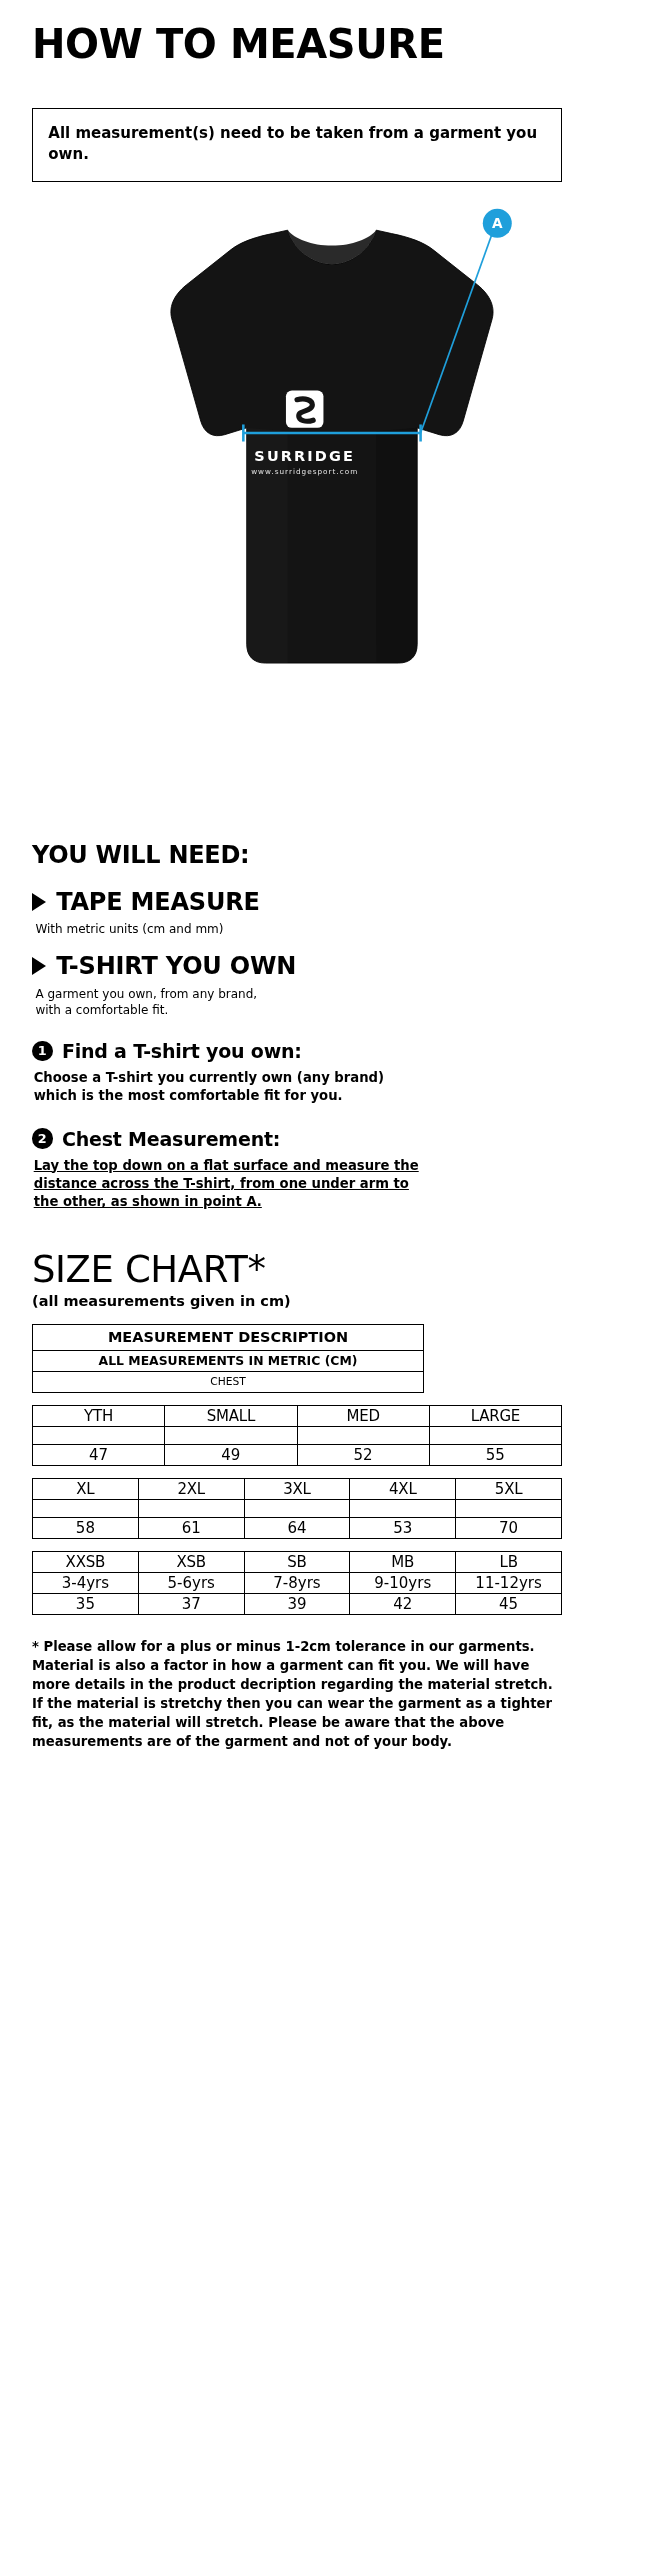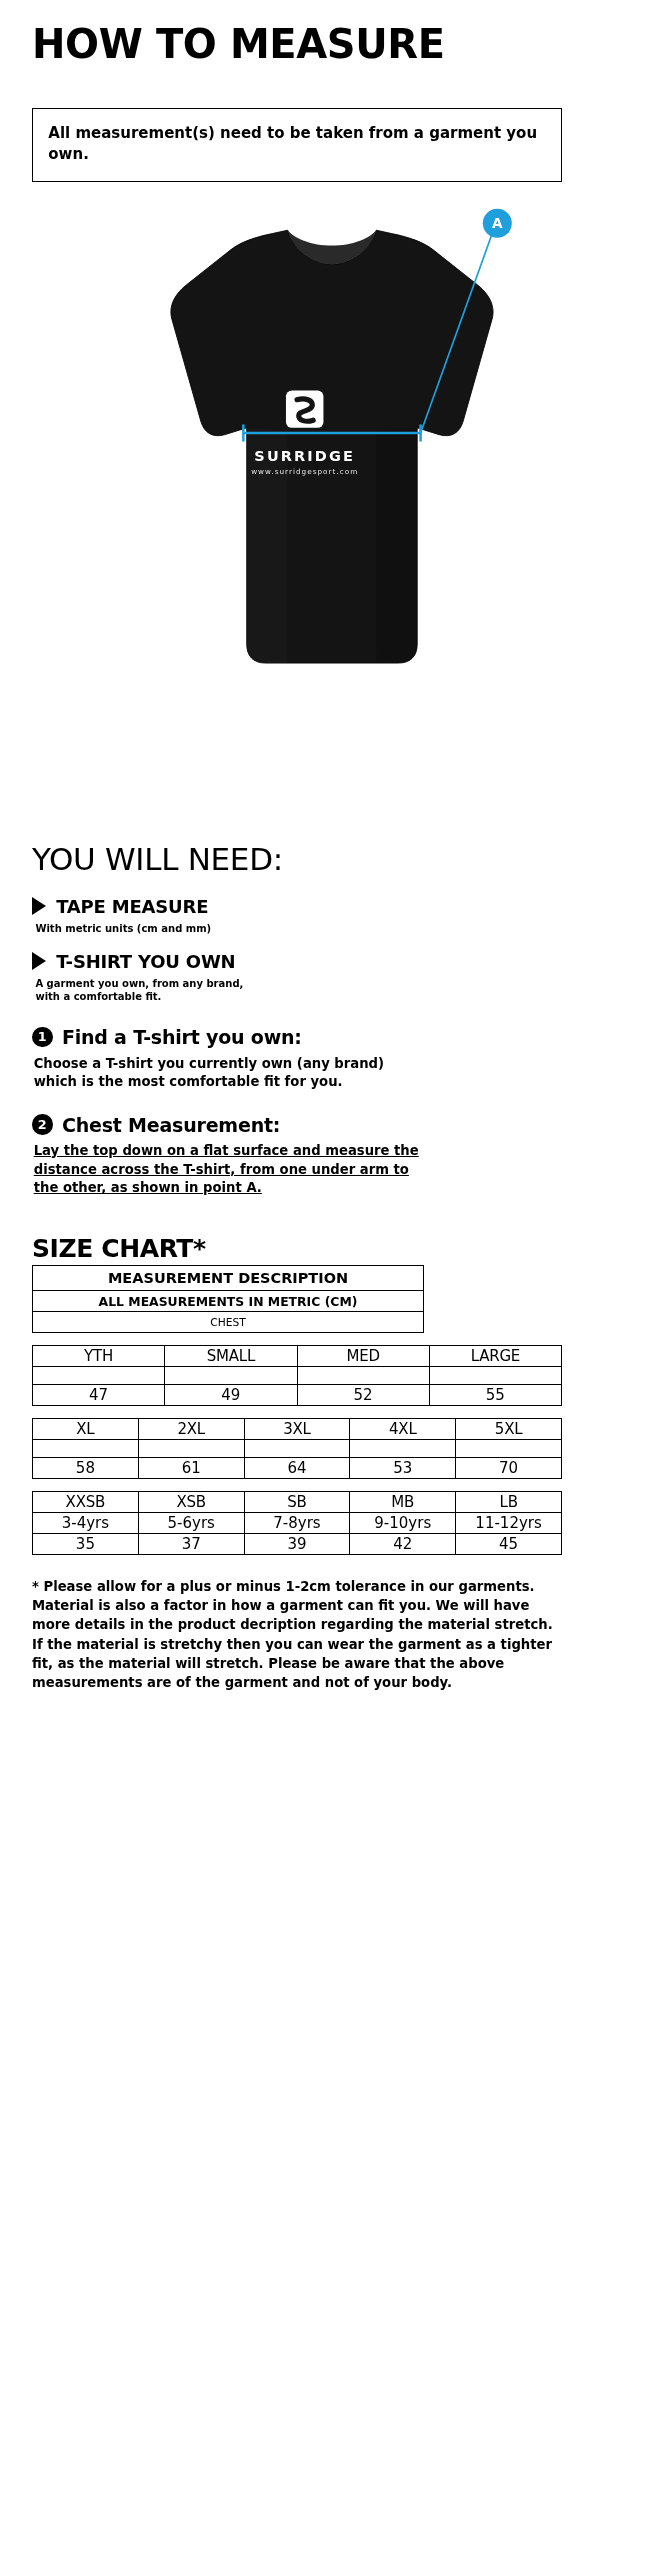--- a/index.html
+++ b/index.html
@@ -46,8 +46,8 @@
 
   
   .section-title {
-    font-size: 31px;
-    font-weight: normal;
+    font-size: 24px;
+    font-weight: bold;
     letter-spacing: -0.3px;
     margin: 5.1px 0 19px 0;
   }

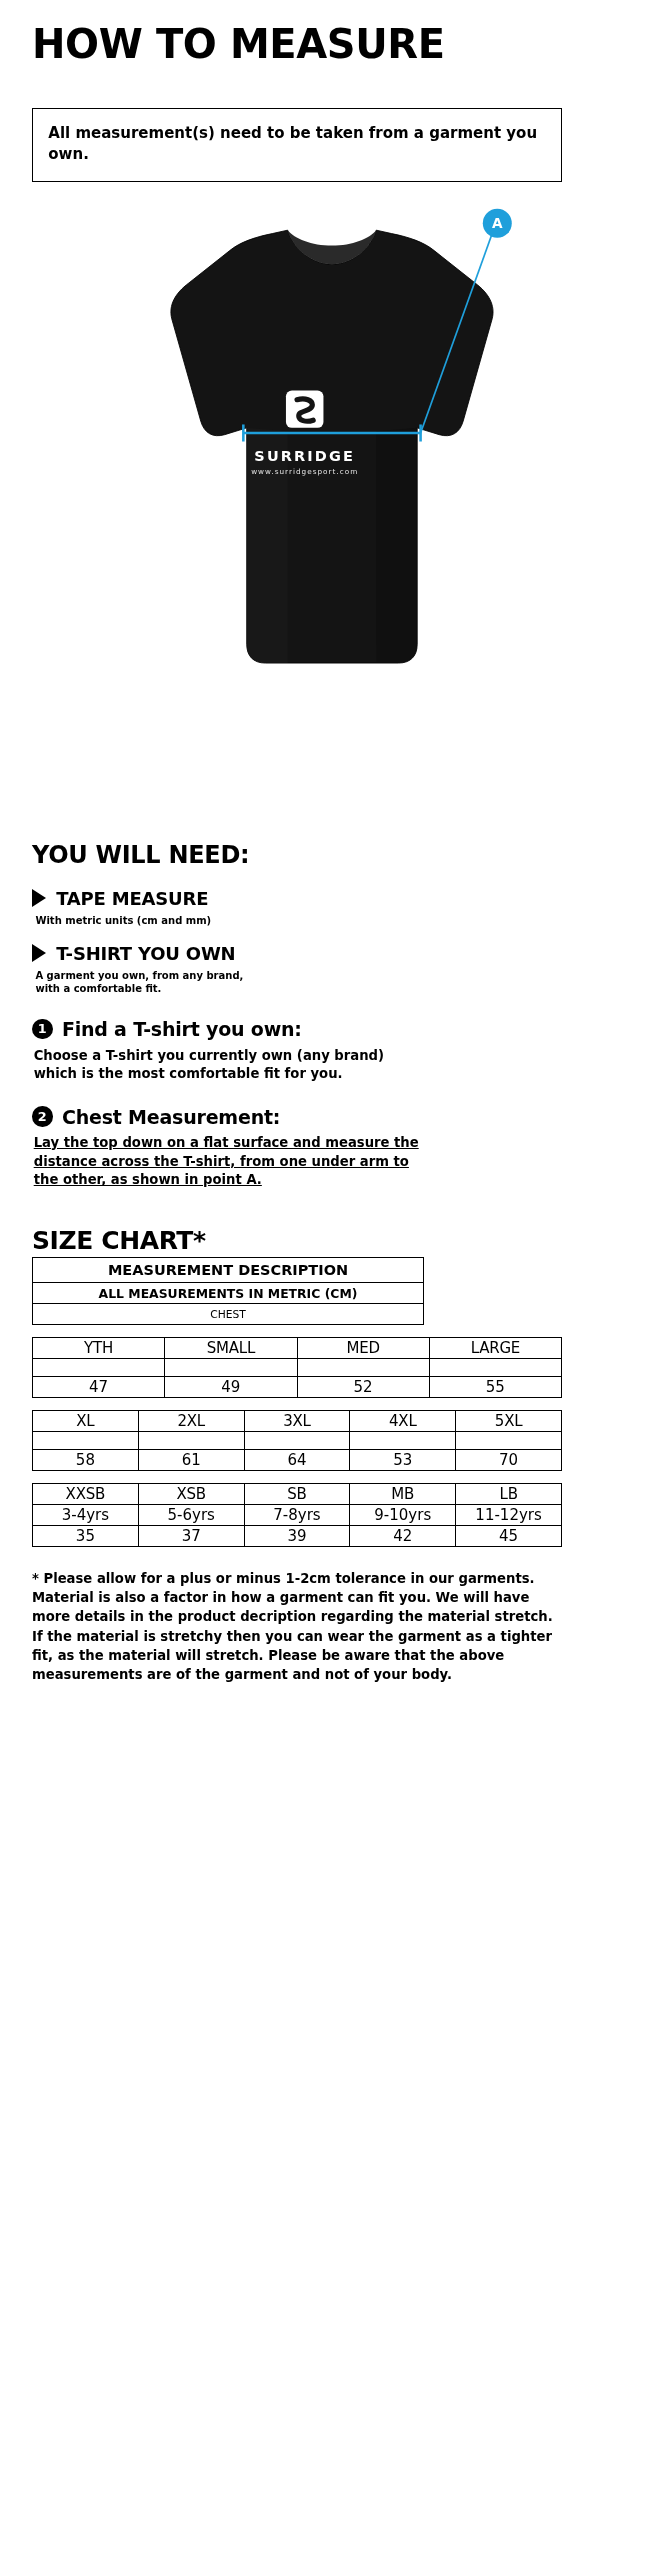--- a/index.html
+++ b/index.html
@@ -65,7 +65,7 @@
     flex: 0 0 auto;
   }
   .need-label {
-    font-size: 18px;
+    font-size: 24px;
     font-weight: bold;
     letter-spacing: -0.2px;
     text-align: center;

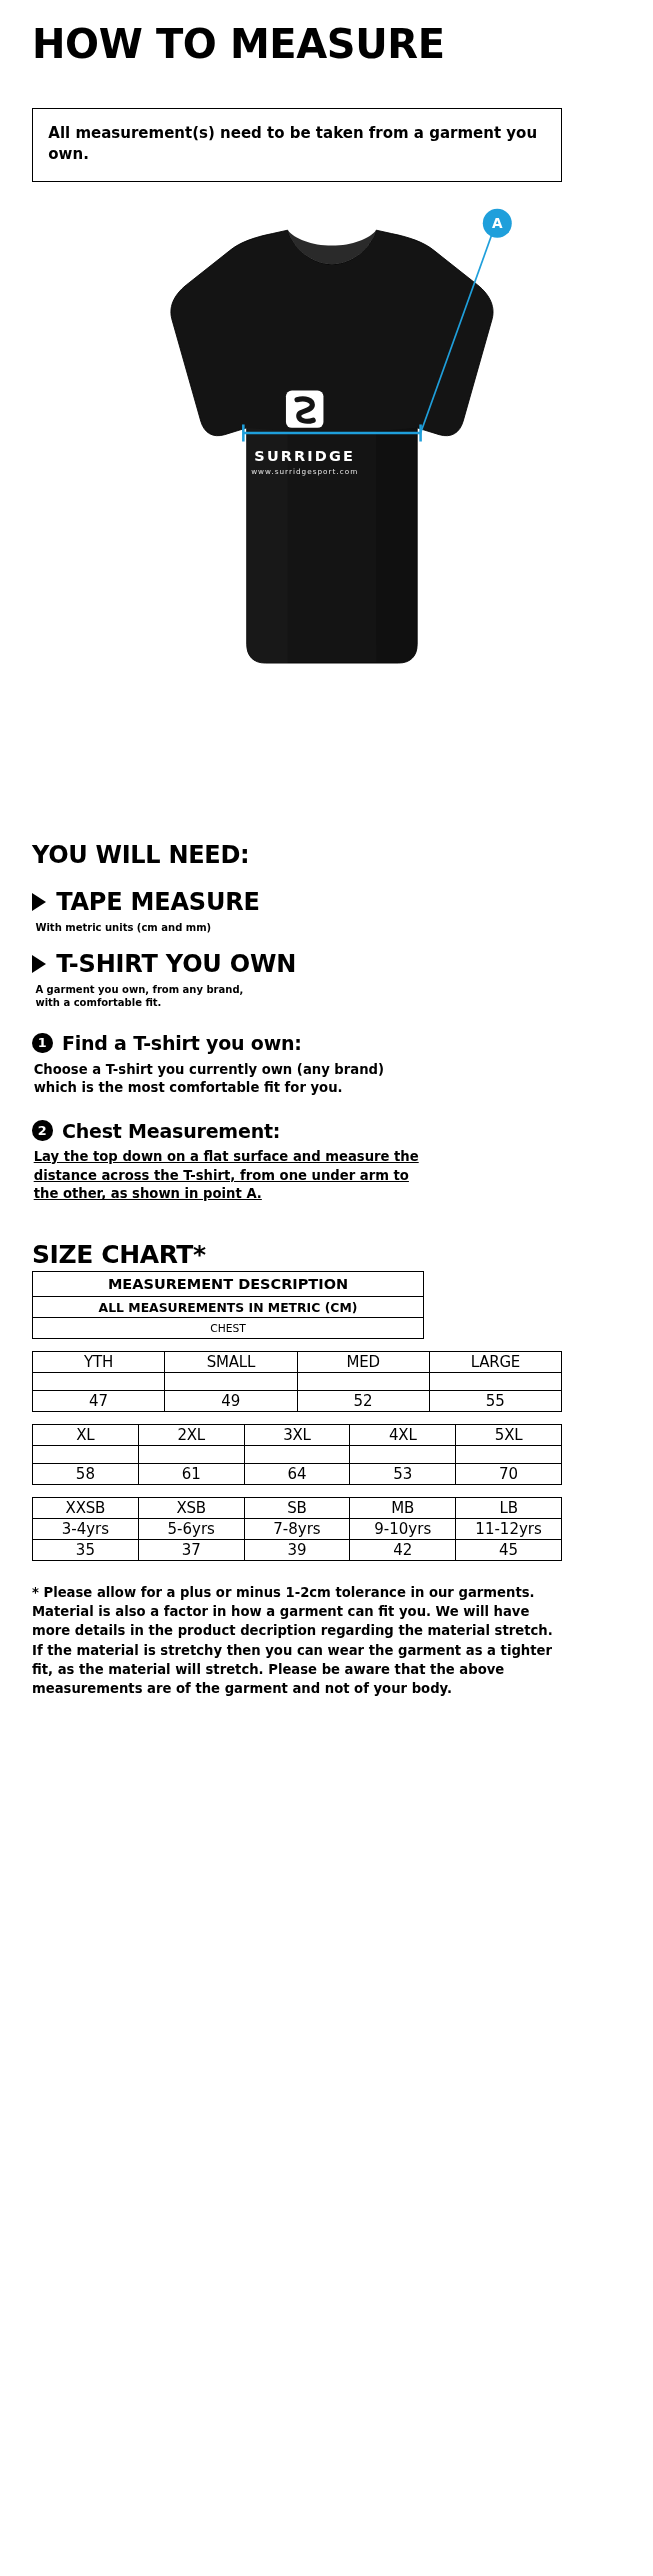--- a/index.html
+++ b/index.html
@@ -71,8 +71,8 @@
     text-align: center;
   }
   .need-sub {
-    font-size: 10px;
-    font-weight: bold;
+    font-size: 12px;
+    font-weight: normal;
     line-height: 1.35;
     margin: 5.1px 0 12px 3.4px;
   }

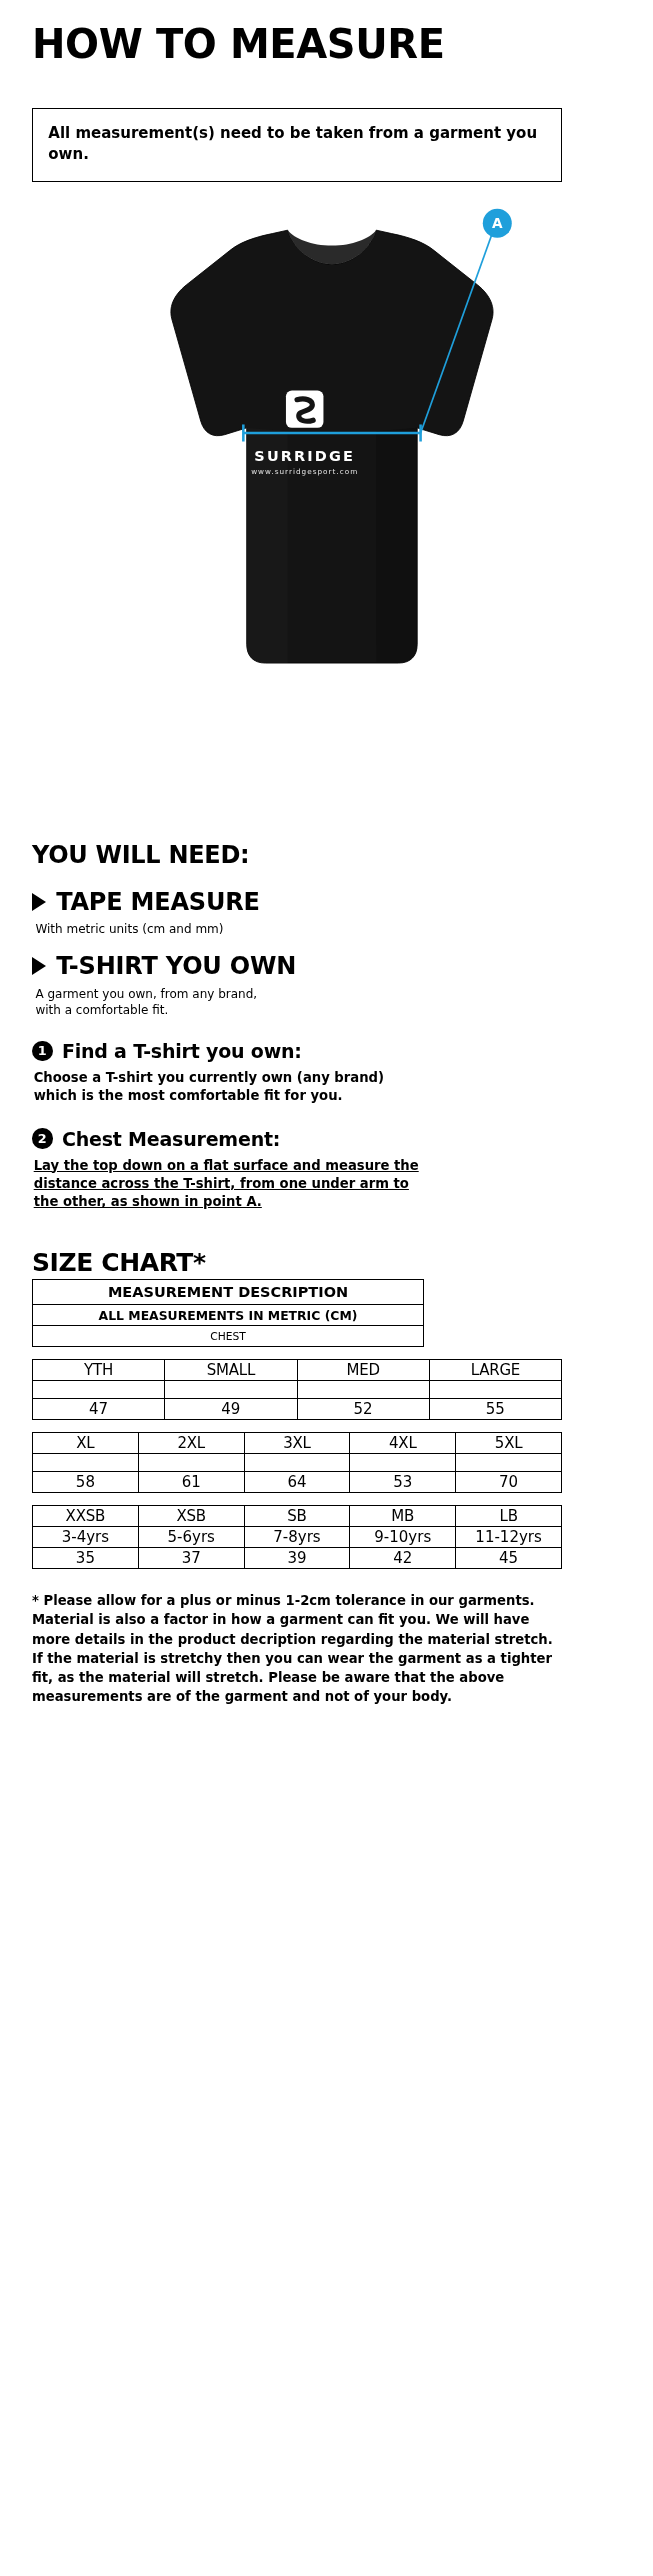--- a/index.html
+++ b/index.html
@@ -105,8 +105,8 @@
 
   
   .sizechart-title {
-    font-size: 25px;
-    font-weight: bold;
+    font-size: 37px;
+    font-weight: normal;
     letter-spacing: -0.4px;
     margin: 36px 0 1.7px 0;
   }

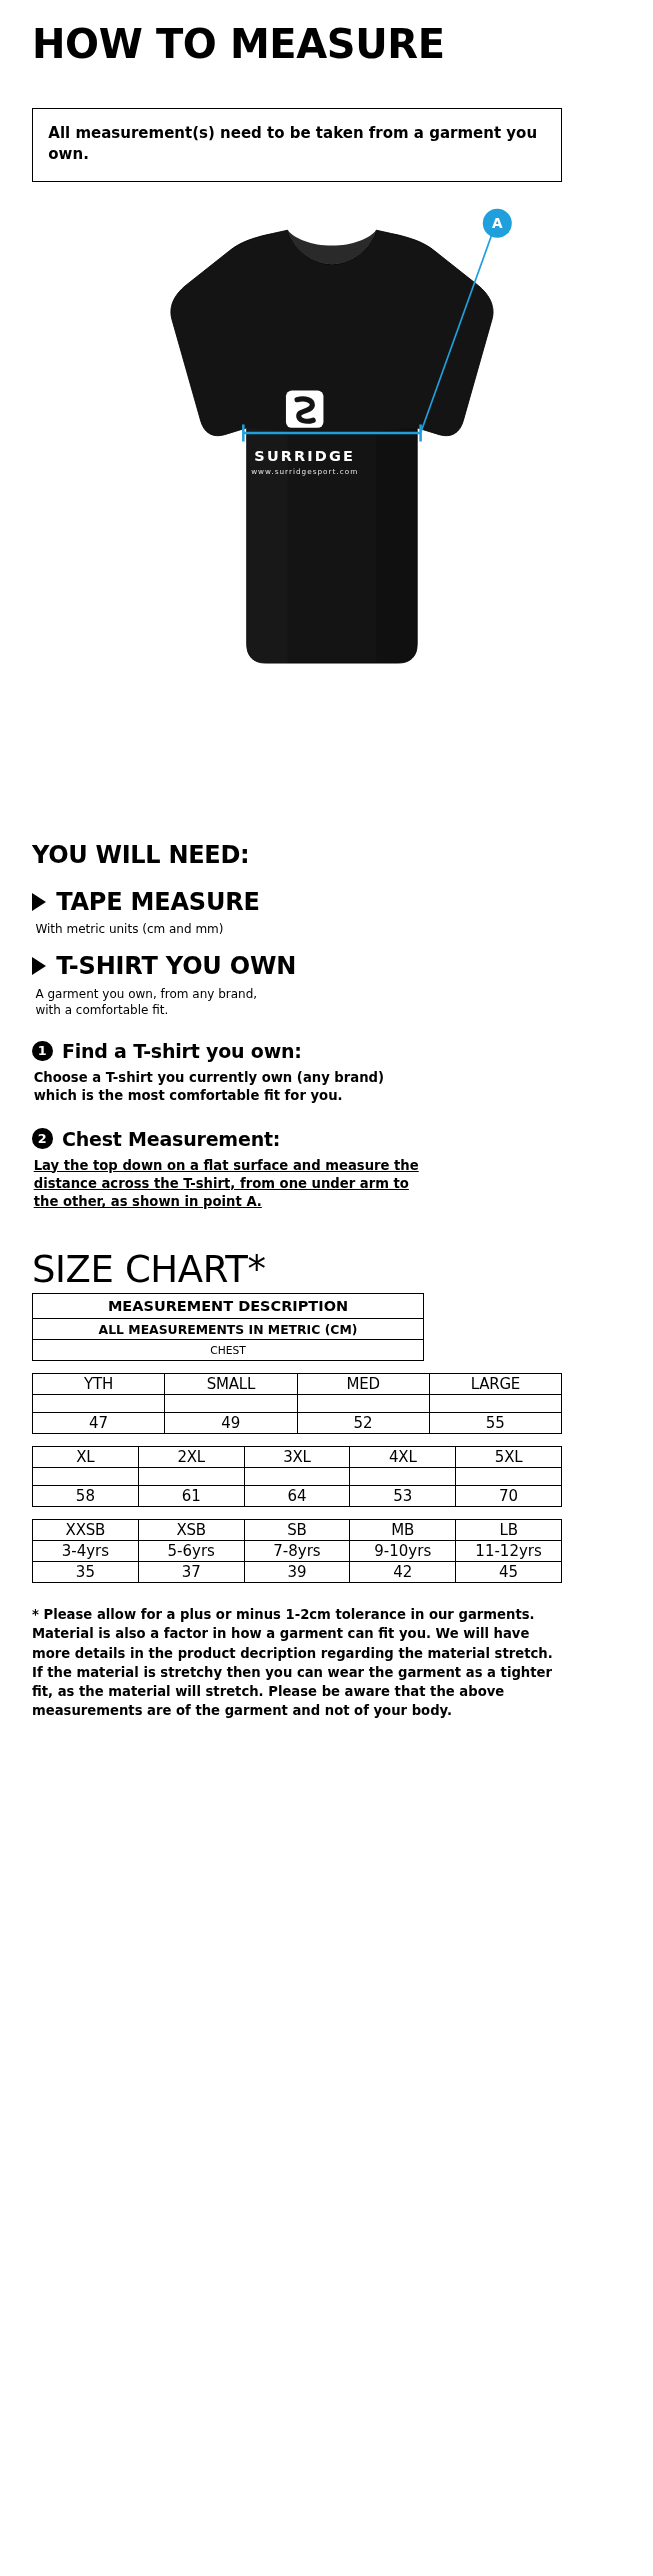--- a/index.html
+++ b/index.html
@@ -247,6 +247,7 @@
 the other, as shown in point A.</div>
 
   <h2 class="sizechart-title">SIZE CHART*</h2>
+  <div class="sizechart-sub">(all measurements given in cm)</div>
 
   <table class="st desc-table">
     <tbody>

